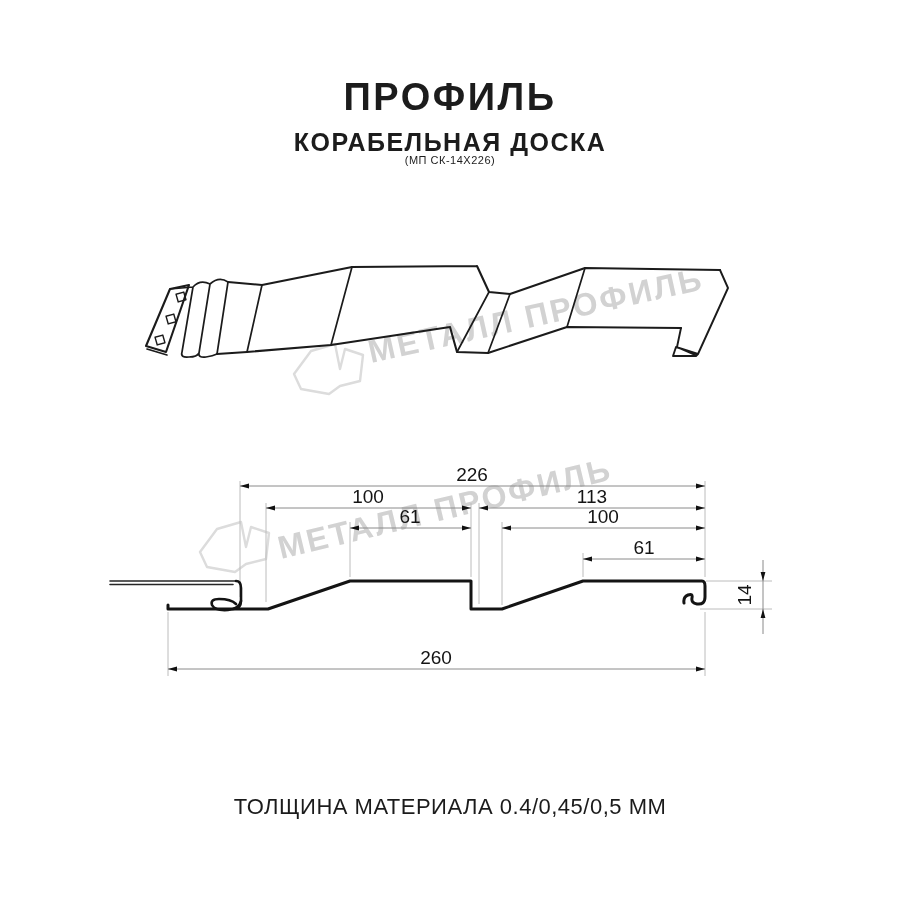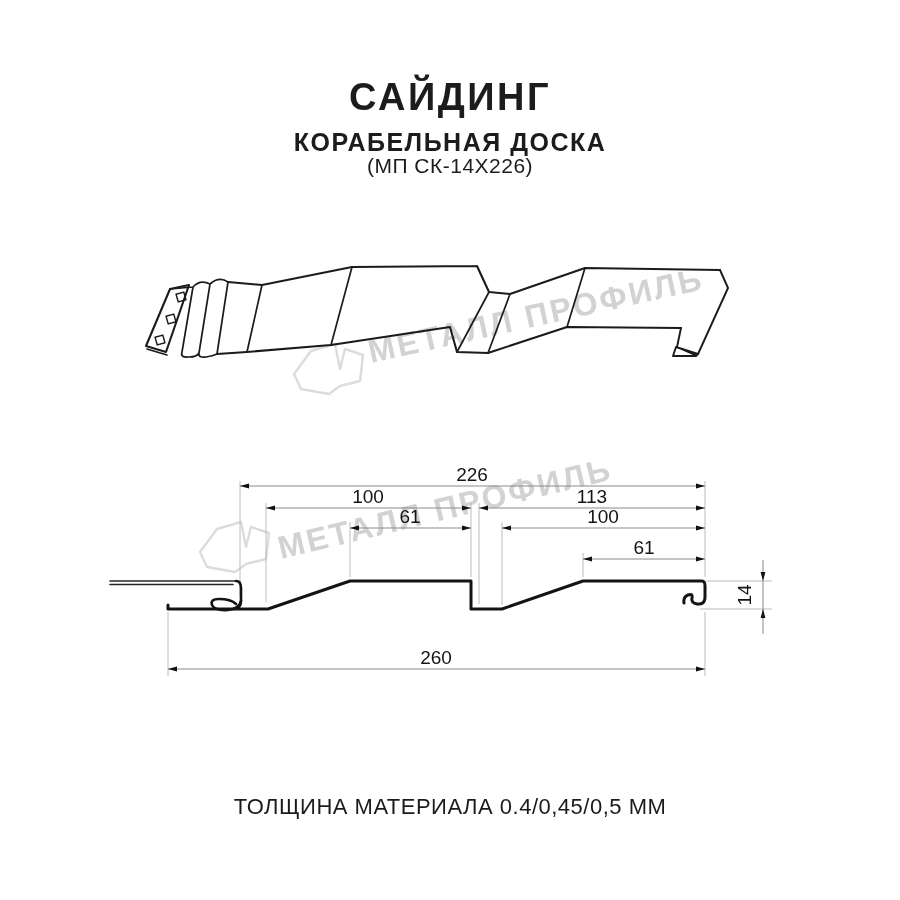--- a/index.html
+++ b/index.html
@@ -30,7 +30,7 @@
 
 <div class="page">
 
-  <div class="hdr hdr-title">САЙДИНГ</div>
+  <div class="hdr hdr-title">ПРОФИЛЬ</div>
   <div class="hdr hdr-sub">КОРАБЕЛЬНАЯ ДОСКА</div>
   <div class="hdr hdr-code">(МП СК-14Х226)</div>
 

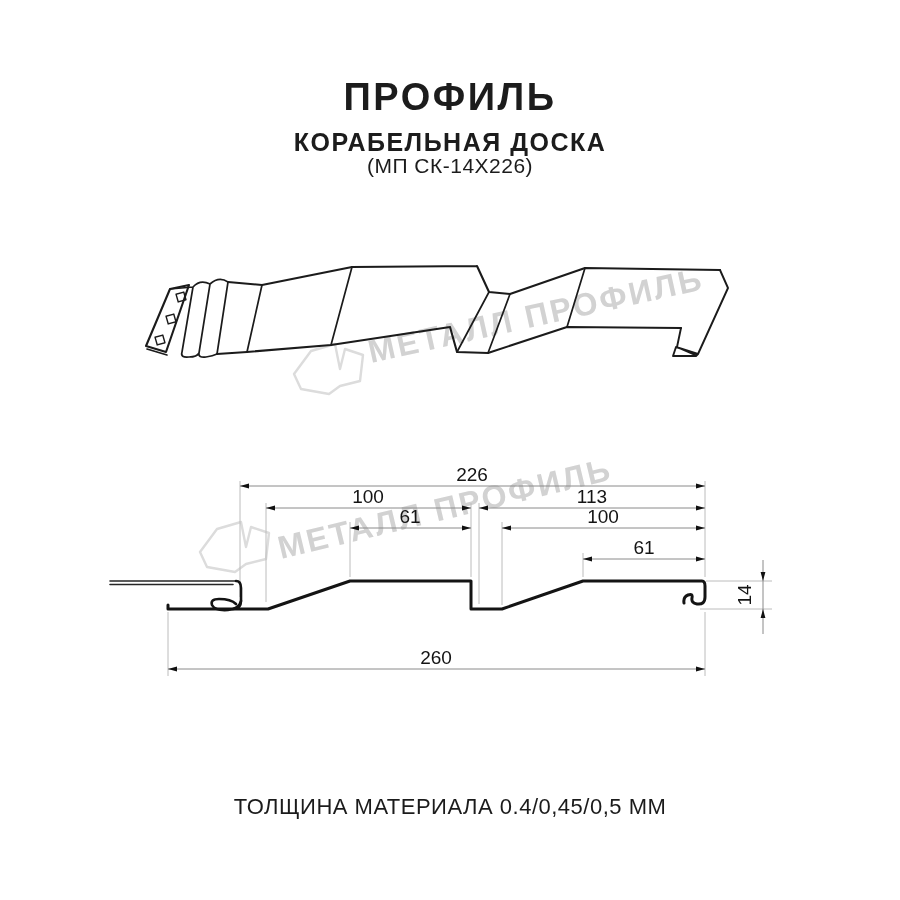--- a/index.html
+++ b/index.html
@@ -8,7 +8,7 @@
   .hdr{position:absolute;left:0;width:900px;text-align:center;color:#1c1c1c;}
   .hdr-title{top:76px;font-size:38px;font-weight:bold;letter-spacing:2.5px;}
   .hdr-sub{top:128px;font-size:25px;font-weight:600;letter-spacing:1.5px;}
-  .hdr-code{top:154px;font-size:21px;font-weight:500;letter-spacing:.5px;}
+  .hdr-code{top:154px;font-size:11px;font-weight:500;letter-spacing:.5px;}
   .ftr{position:absolute;left:0;top:794px;width:900px;text-align:center;
        font-size:22px;font-weight:500;letter-spacing:.5px;color:#1b1b1b;}
   svg.draw{position:absolute;left:0;top:0;}

